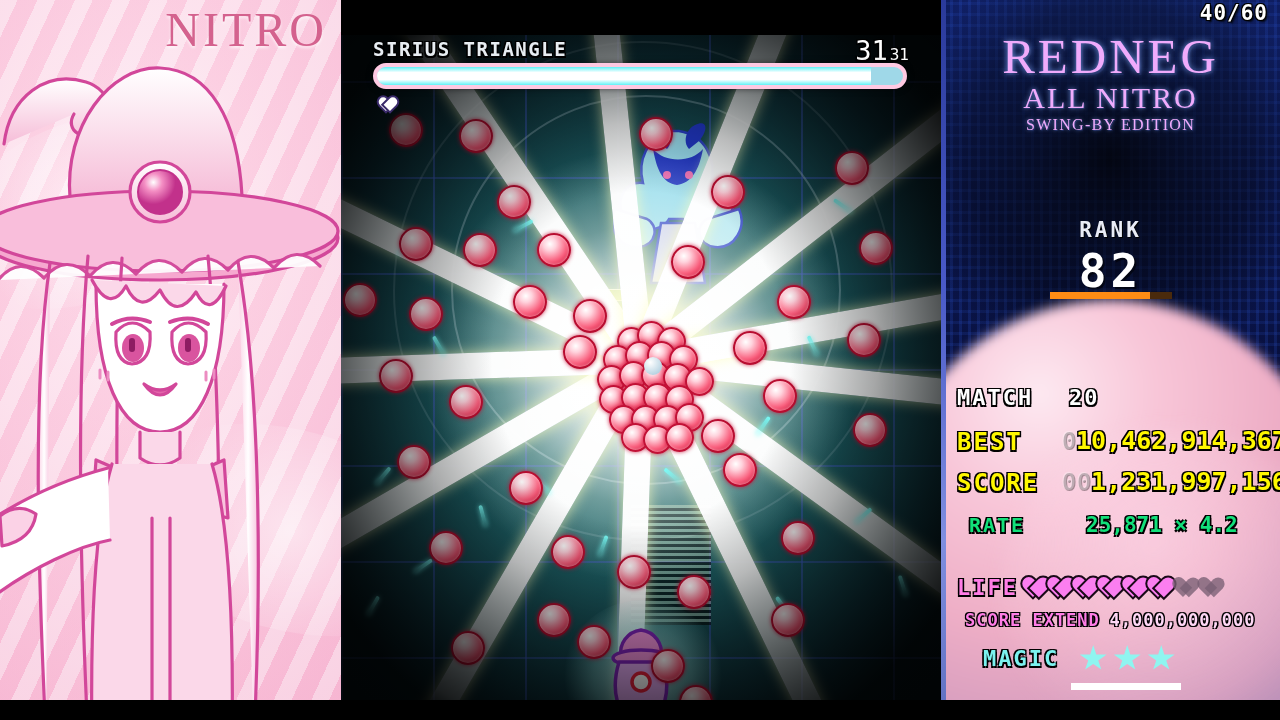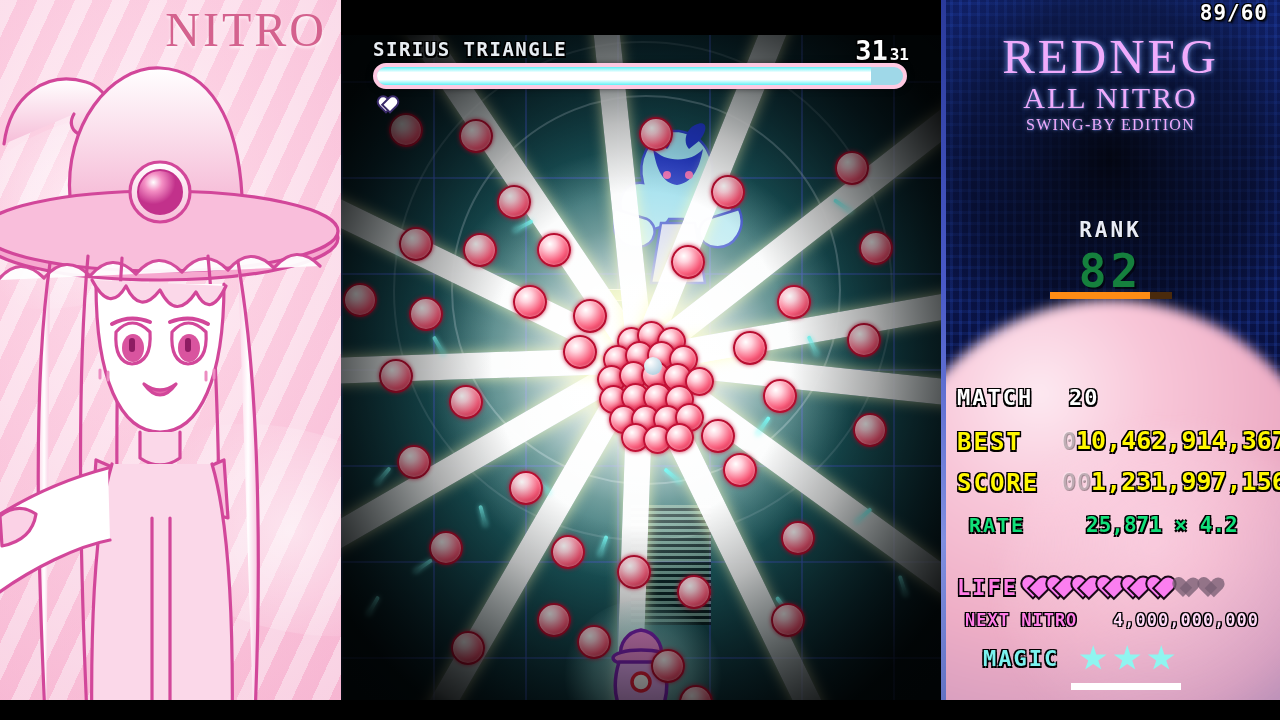--- a/index.html
+++ b/index.html
@@ -470,7 +470,7 @@
     <div class="hud-left-edge"></div>
 
     <div class="hud-inner">
-      <div class="stage-counter">89/60</div>
+      <div class="stage-counter">40/60</div>
 
       <div class="logo-block">
         <div class="logo-main">REDNEG</div>

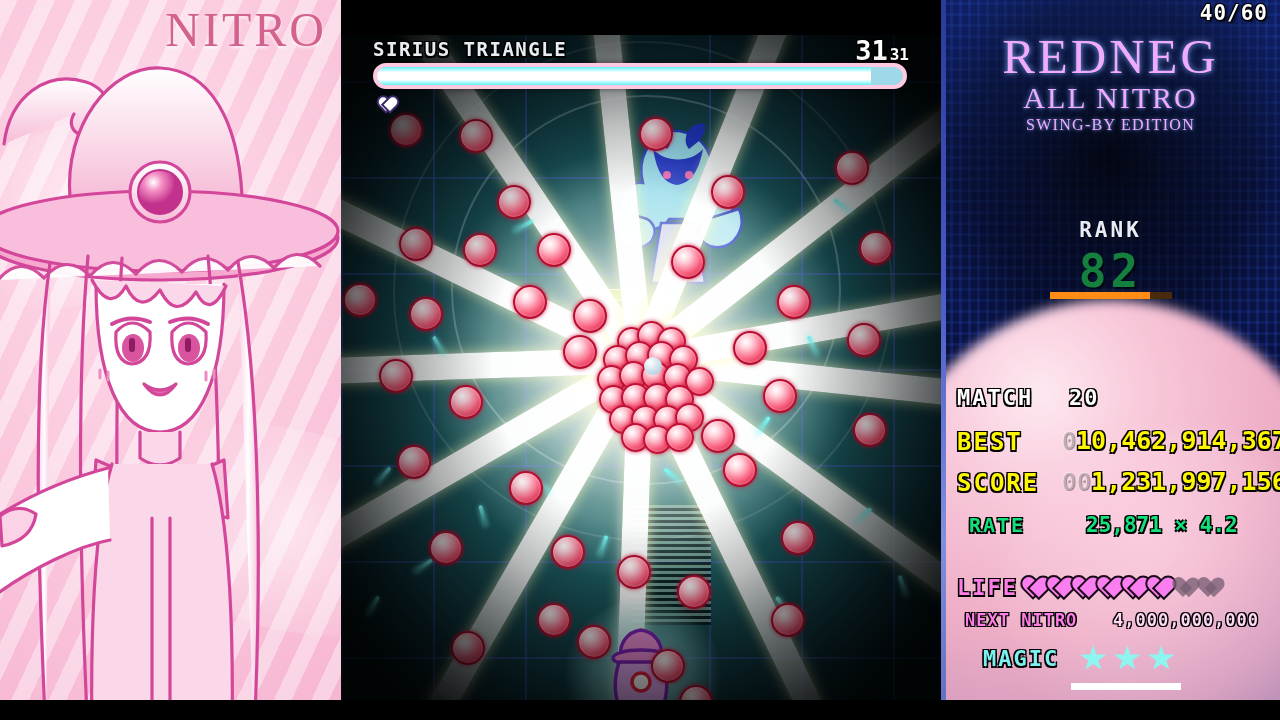--- a/index.html
+++ b/index.html
@@ -201,7 +201,7 @@
   .boss-name { position:absolute; left:32px; top:3px; font-size:19px; font-weight:bold;
                letter-spacing:1.5px; color:#e8edf2;
                text-shadow:1.5px 1.5px 0 #000,-1.5px 1.5px 0 #000,1.5px -1.5px 0 #000,-1.5px -1.5px 0 #000; }
-  .boss-timer { position:absolute; right:32px; top:0px; font-size:27px; font-weight:bold; color:#ffffff;
+  .boss-timer { position:absolute; right:32px; top:0px; font-size:27px; font-weight:normal; color:#ffffff;
                 text-shadow:1.5px 1.5px 0 #000,-1.5px 1.5px 0 #000,1.5px -1.5px 0 #000,-1.5px -1.5px 0 #000; }
   .boss-timer small { font-size:16px; margin-left:2px; }
   .boss-hp { position:absolute; left:32px; top:28px; width:534px; height:26px;

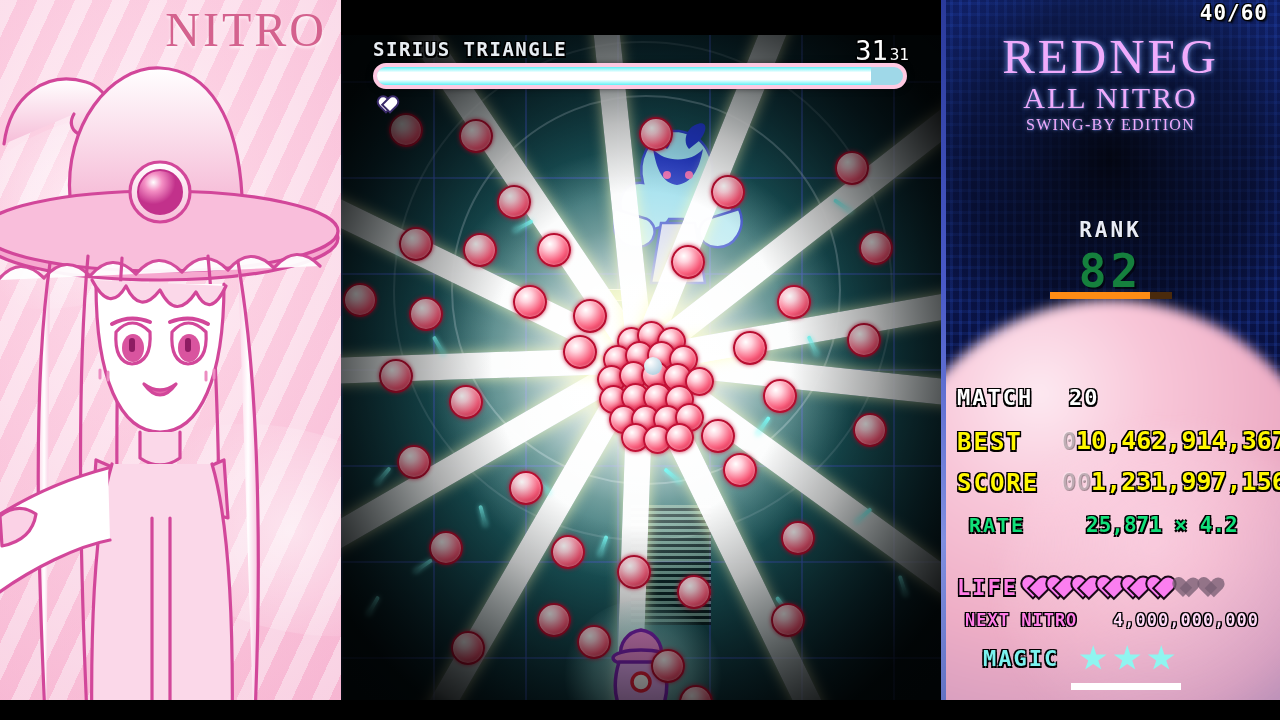--- a/index.html
+++ b/index.html
@@ -91,7 +91,7 @@
                 font-size:21px; font-weight:bold; letter-spacing:3px; color:#e9ecf6;
                 text-shadow:1px 1px 0 #000; }
   .rank-value { position:absolute; left:0; top:244px; width:100%; text-align:center;
-                font-size:46px; font-weight:bold; letter-spacing:4px; color:#15803d;
+                font-size:46px; font-weight:bold; letter-spacing:4px; color:#ffffff;
                 text-shadow:2px 2px 0 rgba(0,0,0,.55); }
   .rank-bar { position:absolute; left:109px; top:292px; width:122px; height:7px;
               background:#4a2a0c; }

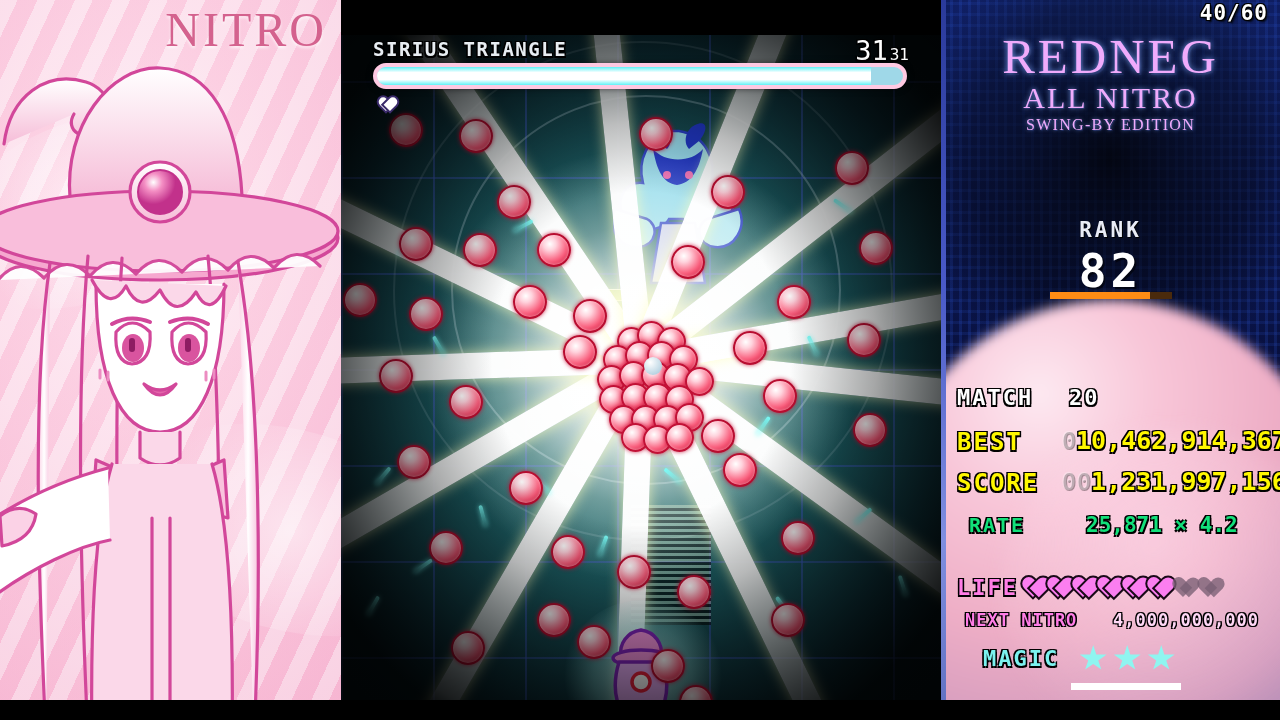--- a/index.html
+++ b/index.html
@@ -522,7 +522,7 @@
       </div>
 
       <div class="extend-row">
-        <span class="lbl">NEXT NITRO</span>
+        <span class="lbl">SCORE EXTEND</span>
         <span class="v">4,000,000,000</span>
       </div>
 

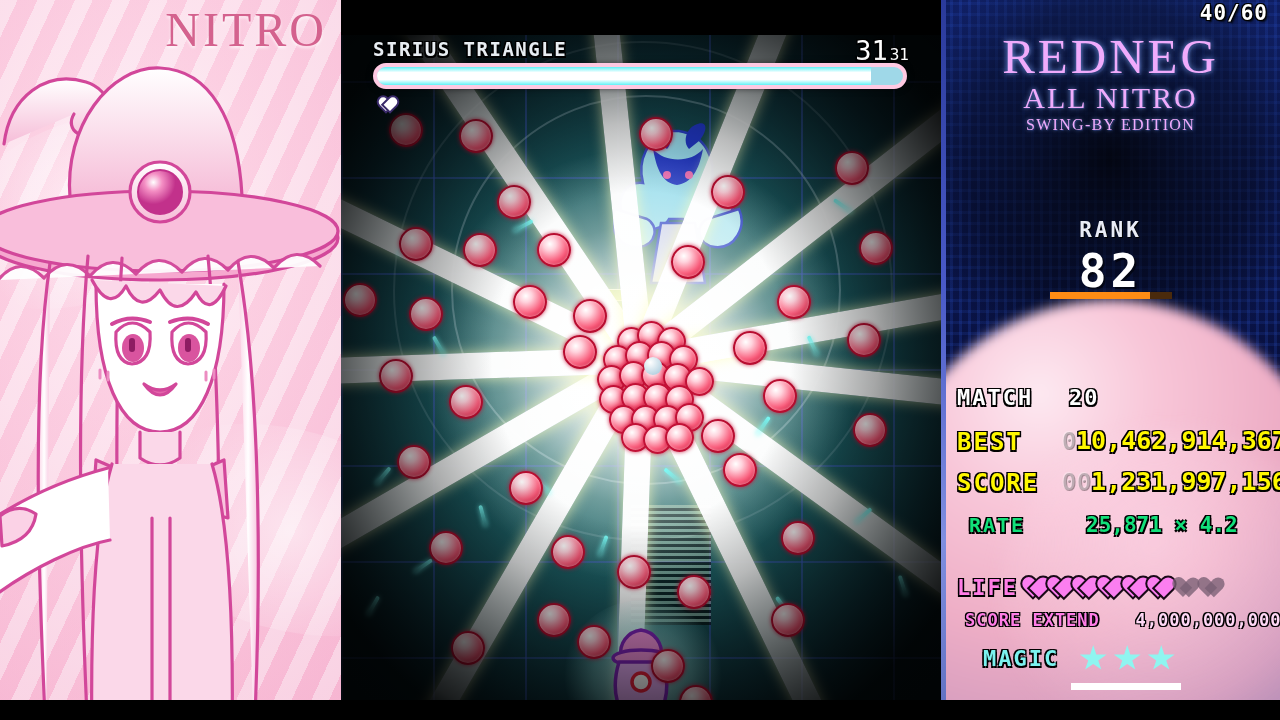--- a/index.html
+++ b/index.html
@@ -151,7 +151,7 @@
   .extend-row { position:absolute; left:24px; top:610px; white-space:nowrap; }
   .extend-row .lbl { font-size:17px; font-weight:bold; letter-spacing:1px; color:#ff7de6;
                      text-shadow:1.3px 1.3px 0 #000,-1.3px 1.3px 0 #000,1.3px -1.3px 0 #000,-1.3px -1.3px 0 #000; }
-  .extend-row .v   { margin-left:26px; font-size:17px; font-weight:bold; letter-spacing:1px; color:#ffd8f6;
+  .extend-row .v   { font-size:17px; font-weight:bold; letter-spacing:1px; color:#ffd8f6;
                      text-shadow:1.3px 1.3px 0 #000,-1.3px 1.3px 0 #000,1.3px -1.3px 0 #000,-1.3px -1.3px 0 #000; }
 
   .magic-row { position:absolute; left:42px; top:645px; display:flex; align-items:center; gap:20px; }

